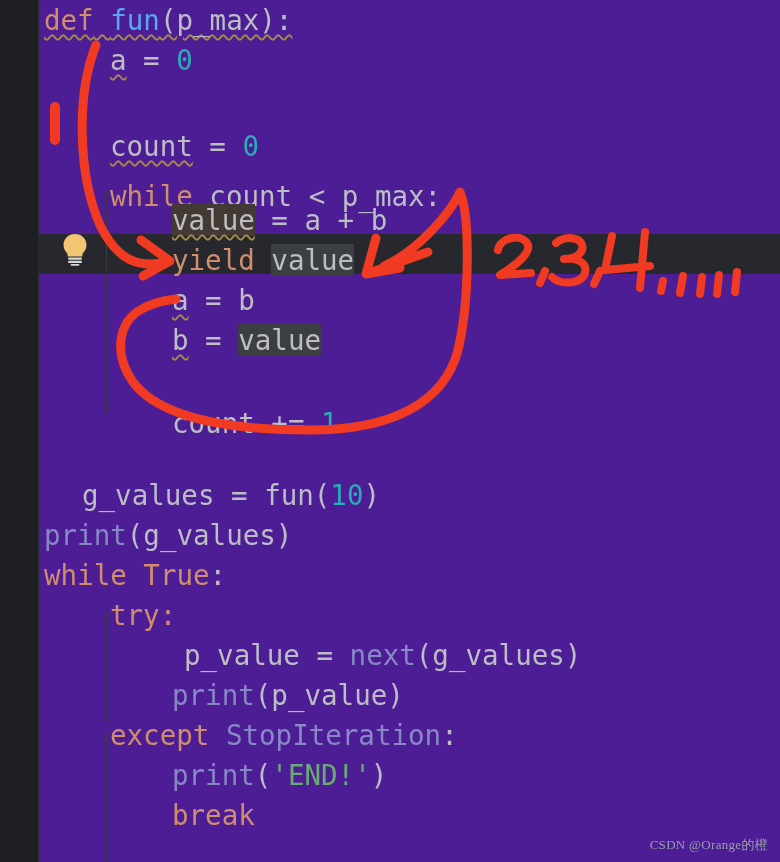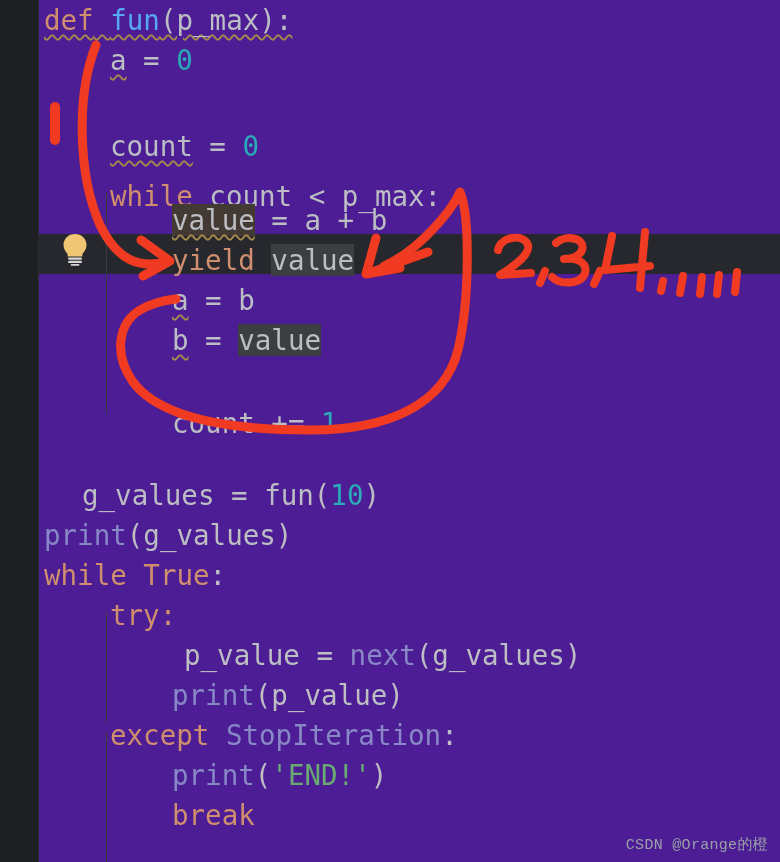--- a/index.html
+++ b/index.html
@@ -113,8 +113,8 @@
     position: absolute;
     right: 12px;
     bottom: 8px;
-    font-family: Liberation Mono, monospace;
-    font-size: 15px;
+    font-family: Liberation Serif, serif;
+    font-size: 13px;
     color: #9aa0a6;
     letter-spacing: 0.3px;
   }

